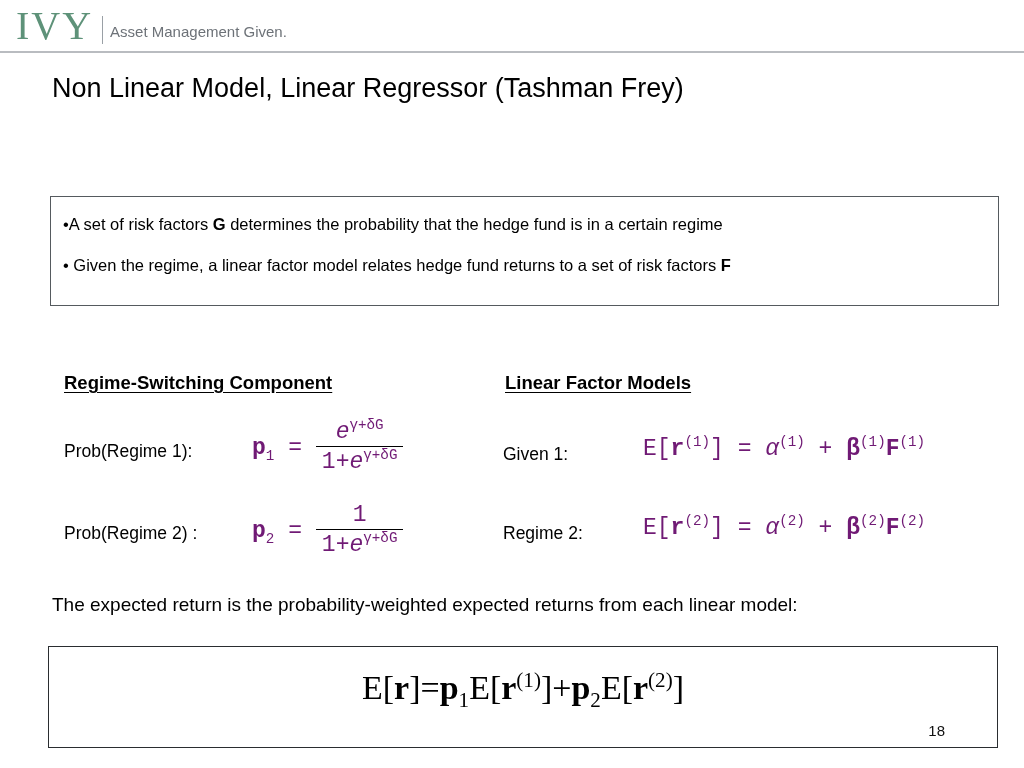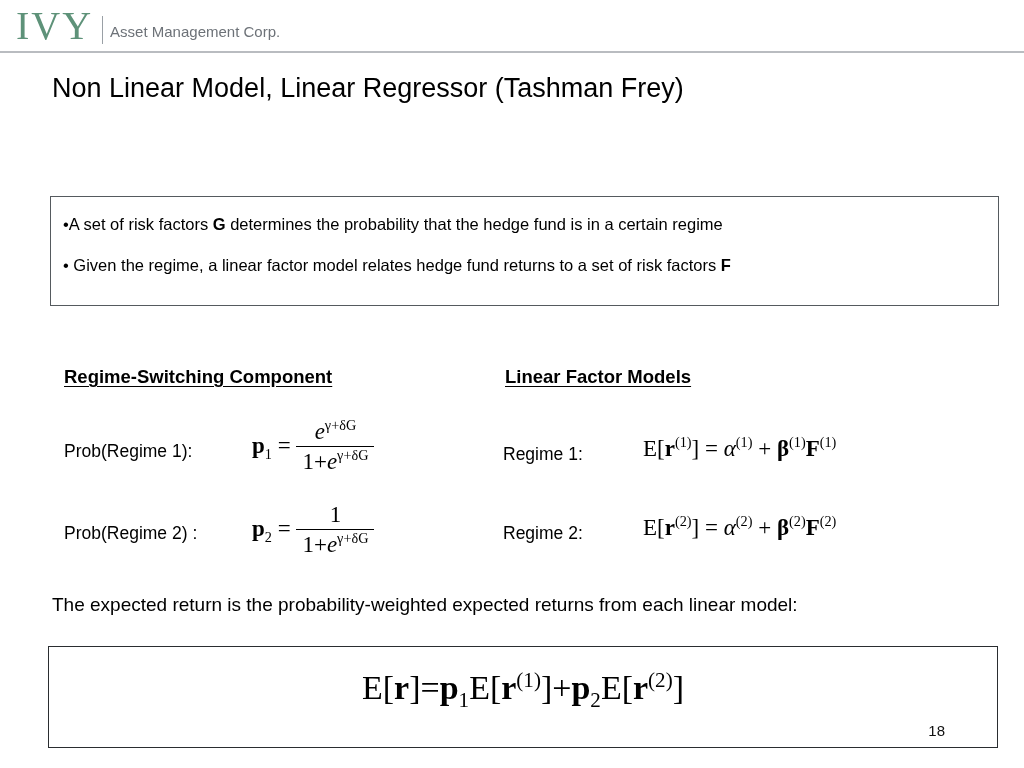--- a/index.html
+++ b/index.html
@@ -201,7 +201,7 @@
   <div id="logo-group">
     <span id="logo-ivy">IVY</span>
     <span id="logo-divider"></span>
-    <span id="logo-sub">Asset Management Corp.</span>
+    <span id="logo-sub">Asset Management Given.</span>
   </div>
   <div id="header-rule"></div>
 </div>

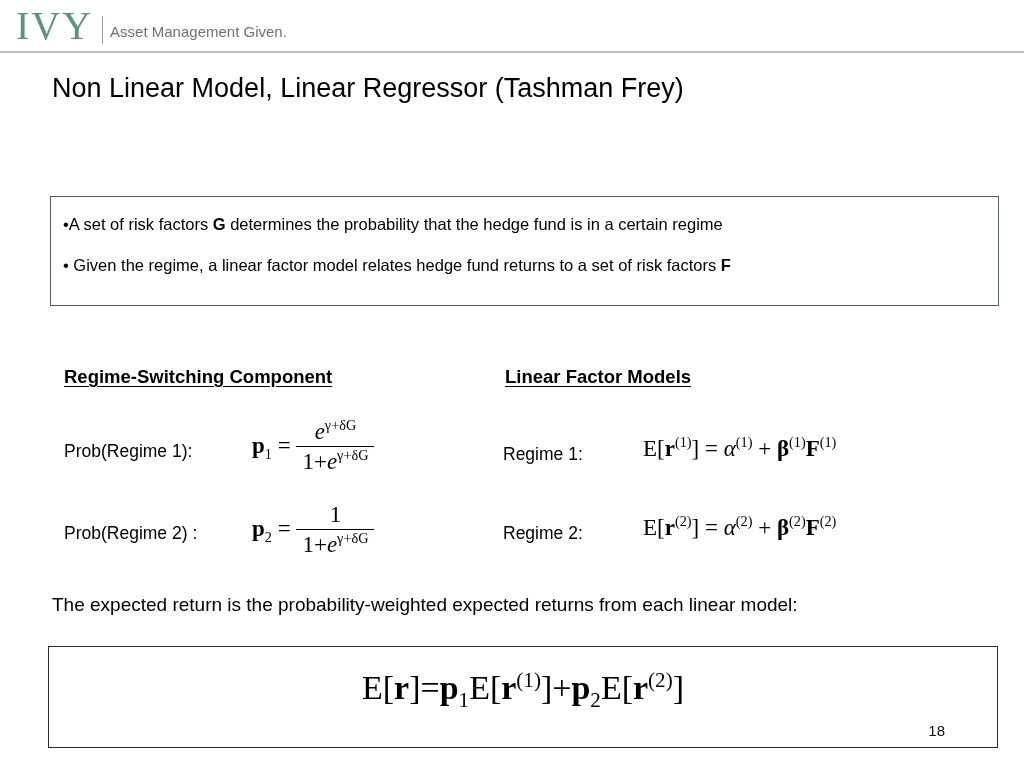--- a/index.html
+++ b/index.html
@@ -102,6 +102,7 @@
     text-decoration: underline;
     text-underline-offset: 3px;
     white-space: nowrap;
+    margin-top: 6px;
   }
   #heading-left  { left: 64px;  top: 366px; }
   #heading-right { left: 505px; top: 366px; }

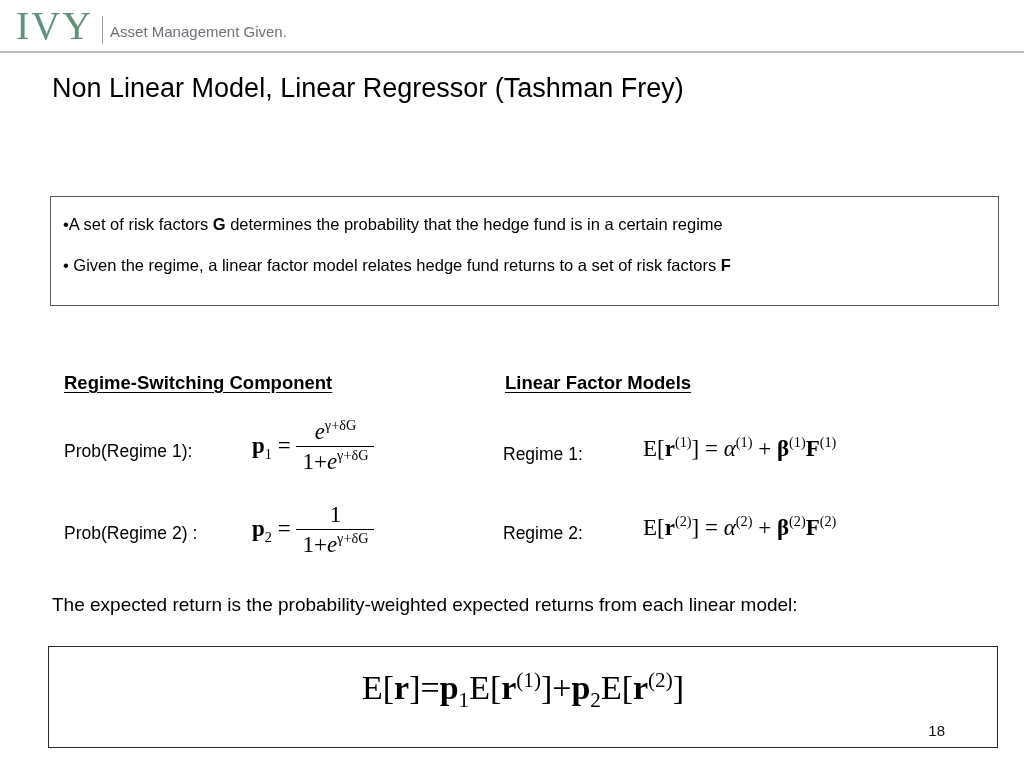--- a/index.html
+++ b/index.html
@@ -120,10 +120,10 @@
 
   
   .math {
-    font-family: Liberation Serif, serif;
-    position: absolute;
-    white-space: nowrap;
-    color: #000000;
+    font-family: Liberation Mono, monospace;
+    position: absolute;
+    white-space: nowrap;
+    color: #701a75;
   }
   .mi { font-style: italic; }            
   .mb { font-weight: bold; font-style: normal; }

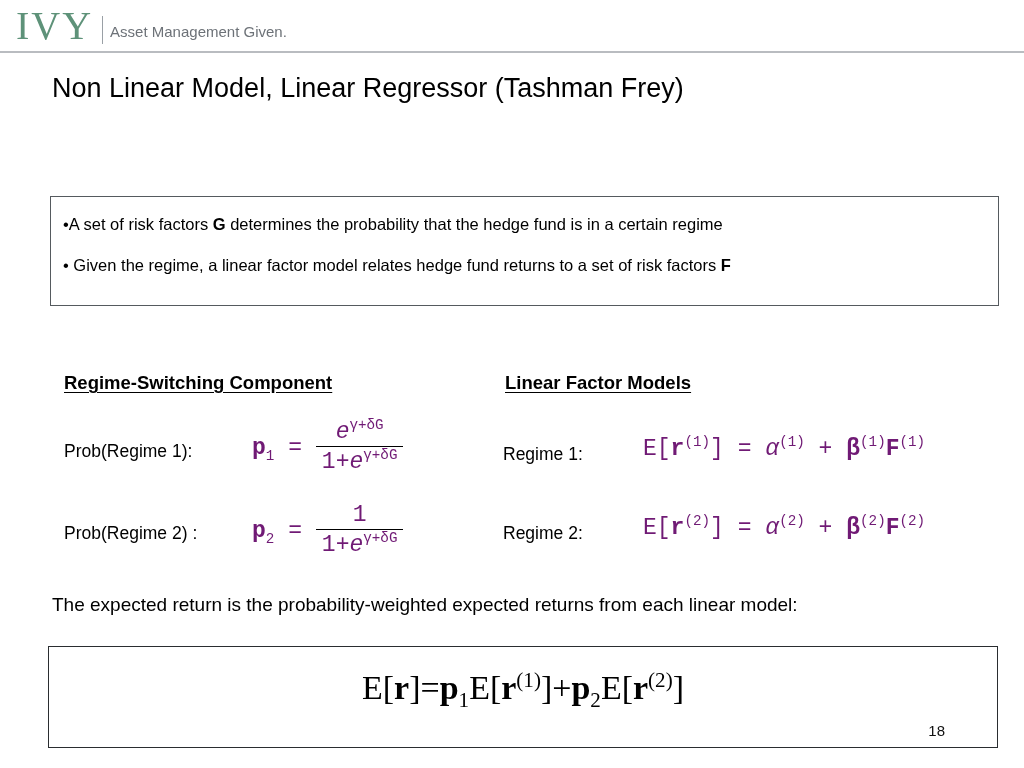--- a/index.html
+++ b/index.html
@@ -244,7 +244,7 @@
   </span>
 </div>
 
-<div class="frm-label" id="label-regime-1">Regime 1:</div>
+<div class="frm-label" id="label-regime-1">Given 1:</div>
 <div class="frm-label" id="label-regime-2">Regime 2:</div>
 
 <div class="math" id="formula-r1">

